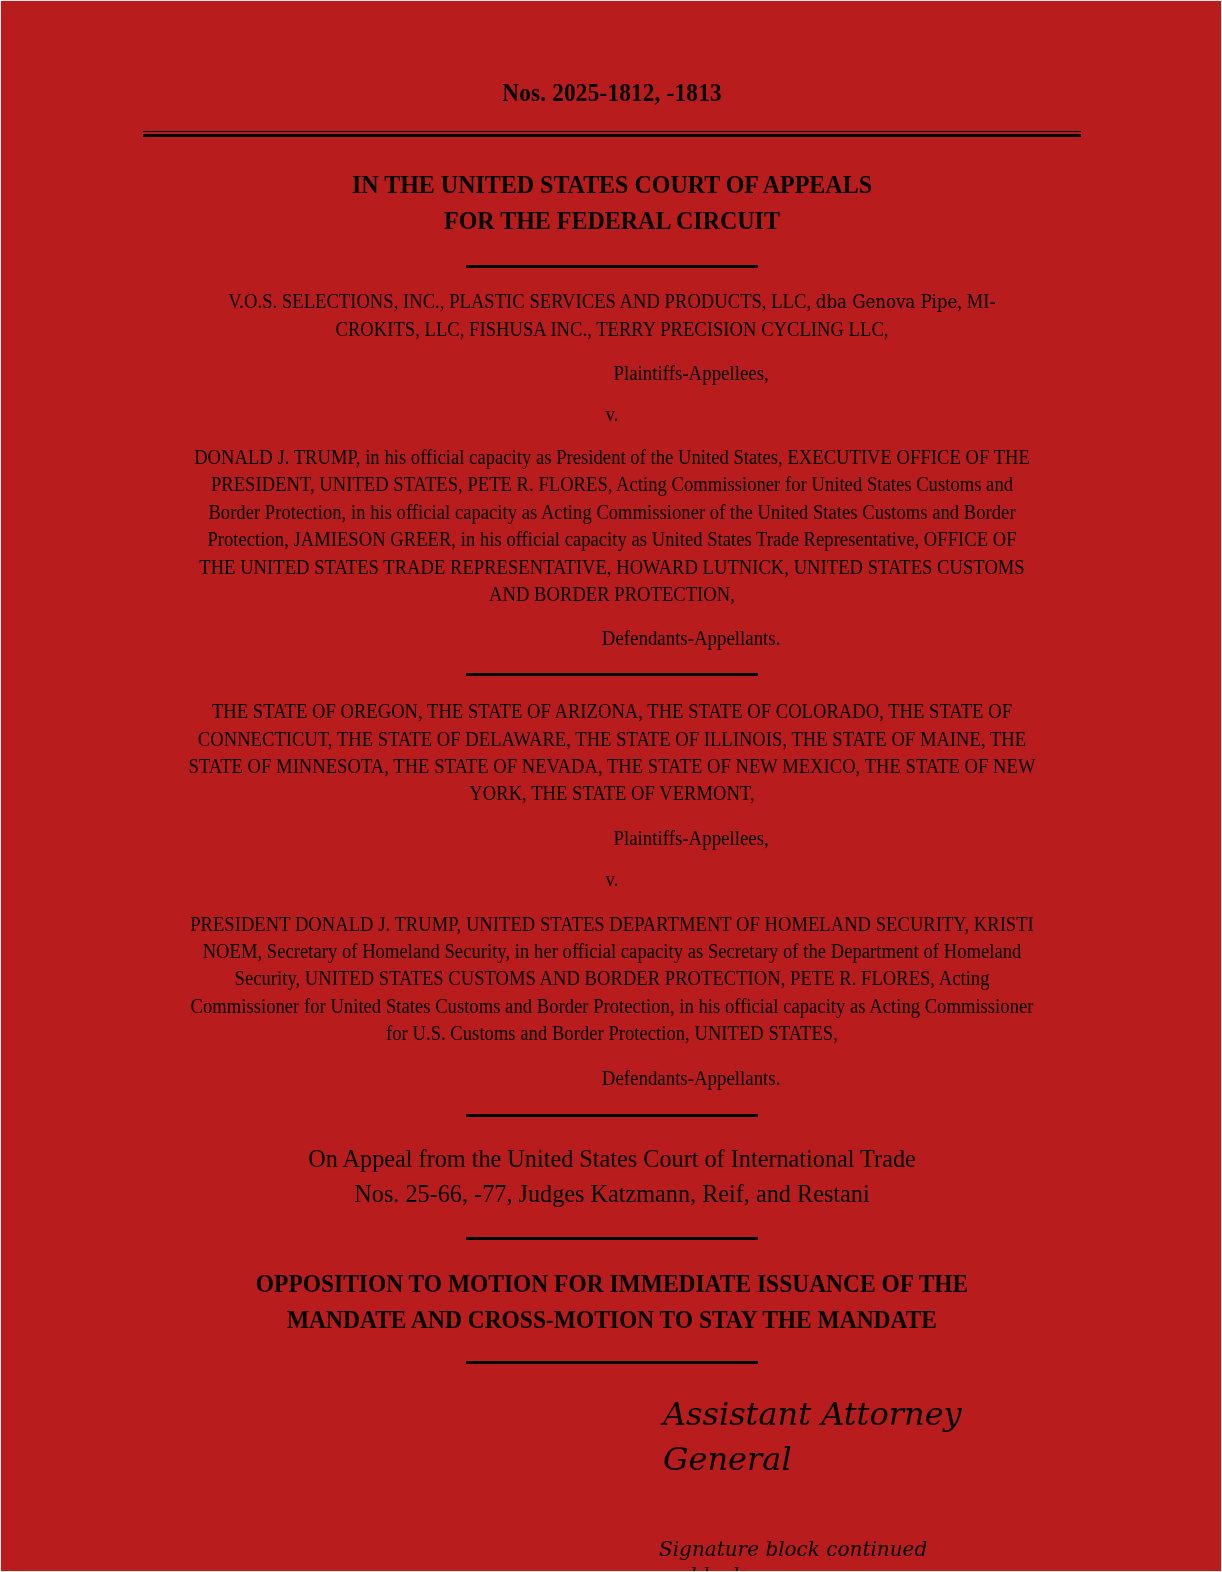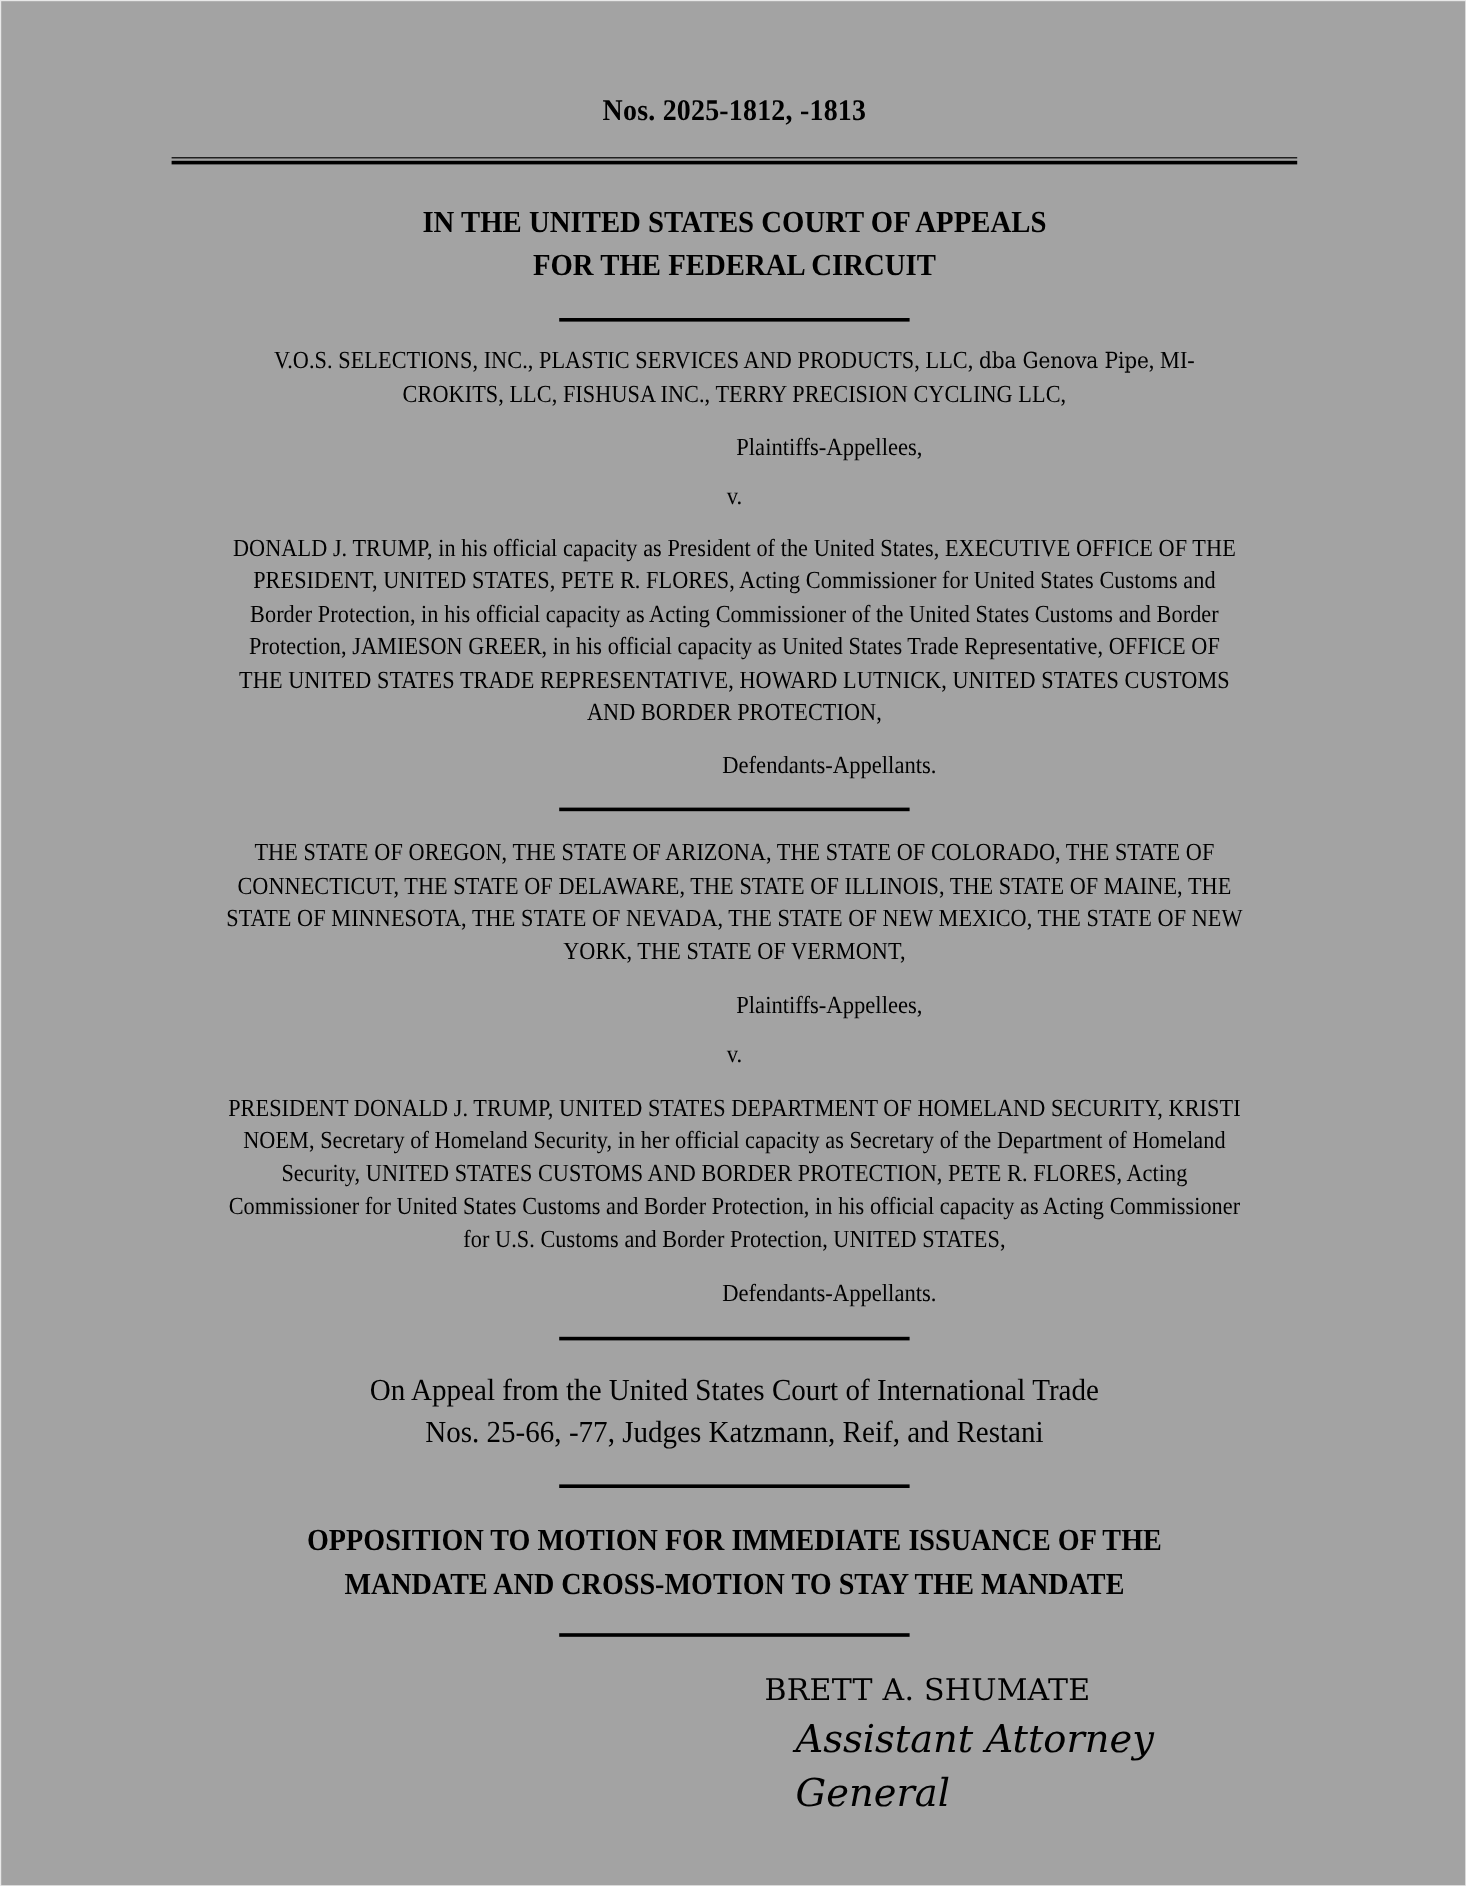--- a/index.html
+++ b/index.html
@@ -12,7 +12,7 @@
     width: 1222px;
     height: 1572px;
     margin: 0 auto;
-    background: #a3a3a3;
+    background: #b91c1c;
     box-sizing: border-box;
     border: 1px solid #e8e8e8;
     overflow: hidden;

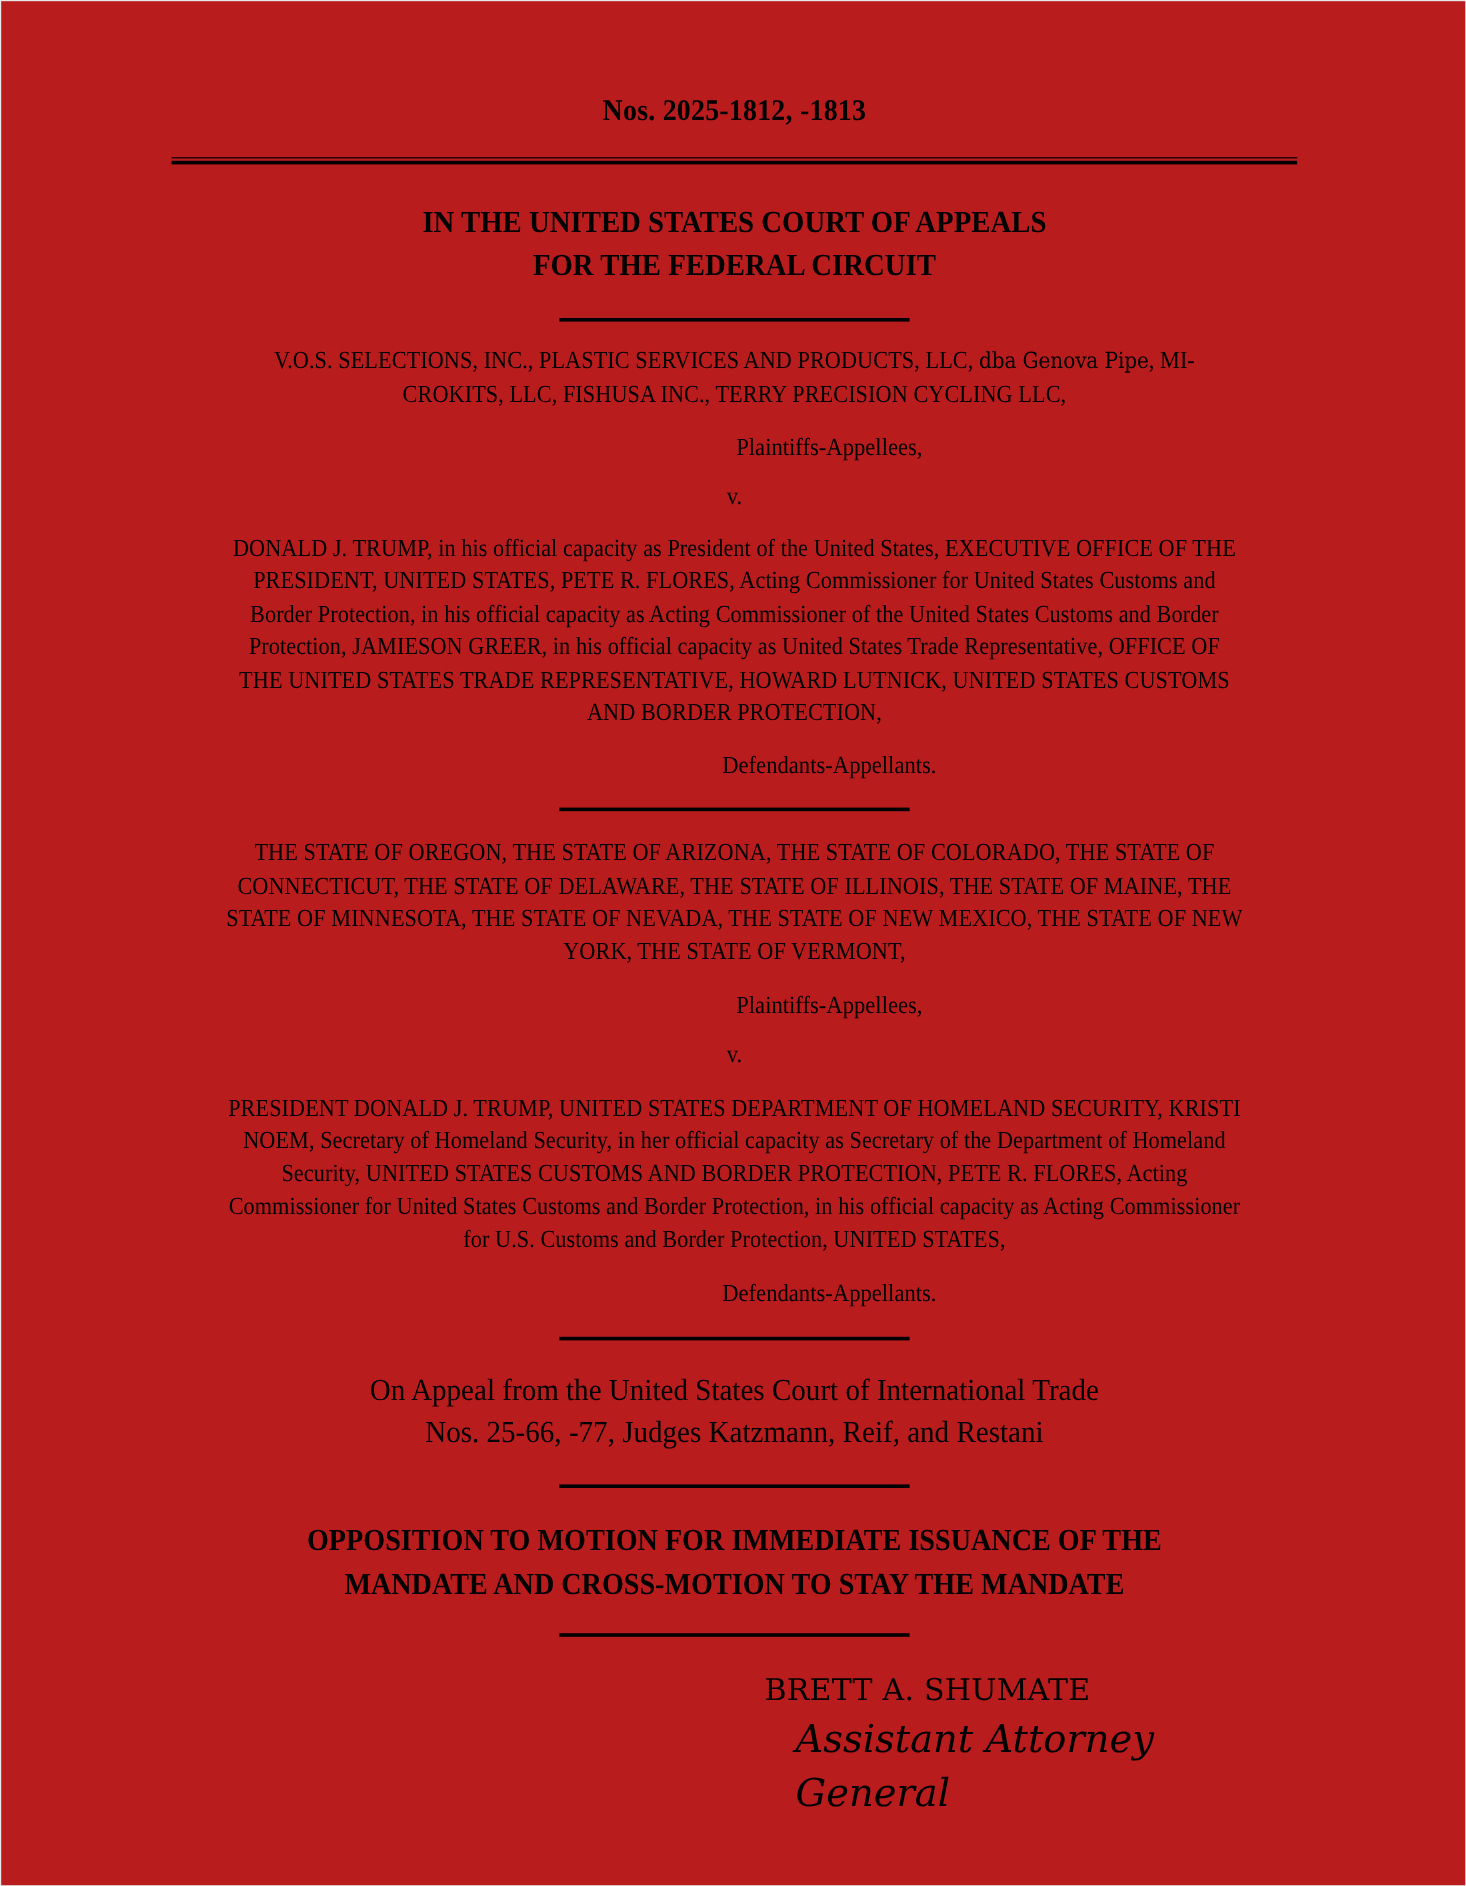--- a/index.html
+++ b/index.html
@@ -208,7 +208,6 @@
     <div class="short-rule sr-5"></div>
 
     <div class="sig-block">
-      <div class="sig-name">BRETT A. SHUMATE</div>
       <div class="sig-title">Assistant Attorney General</div>
       <div class="sig-cont">
         <div>Signature block continued</div>

